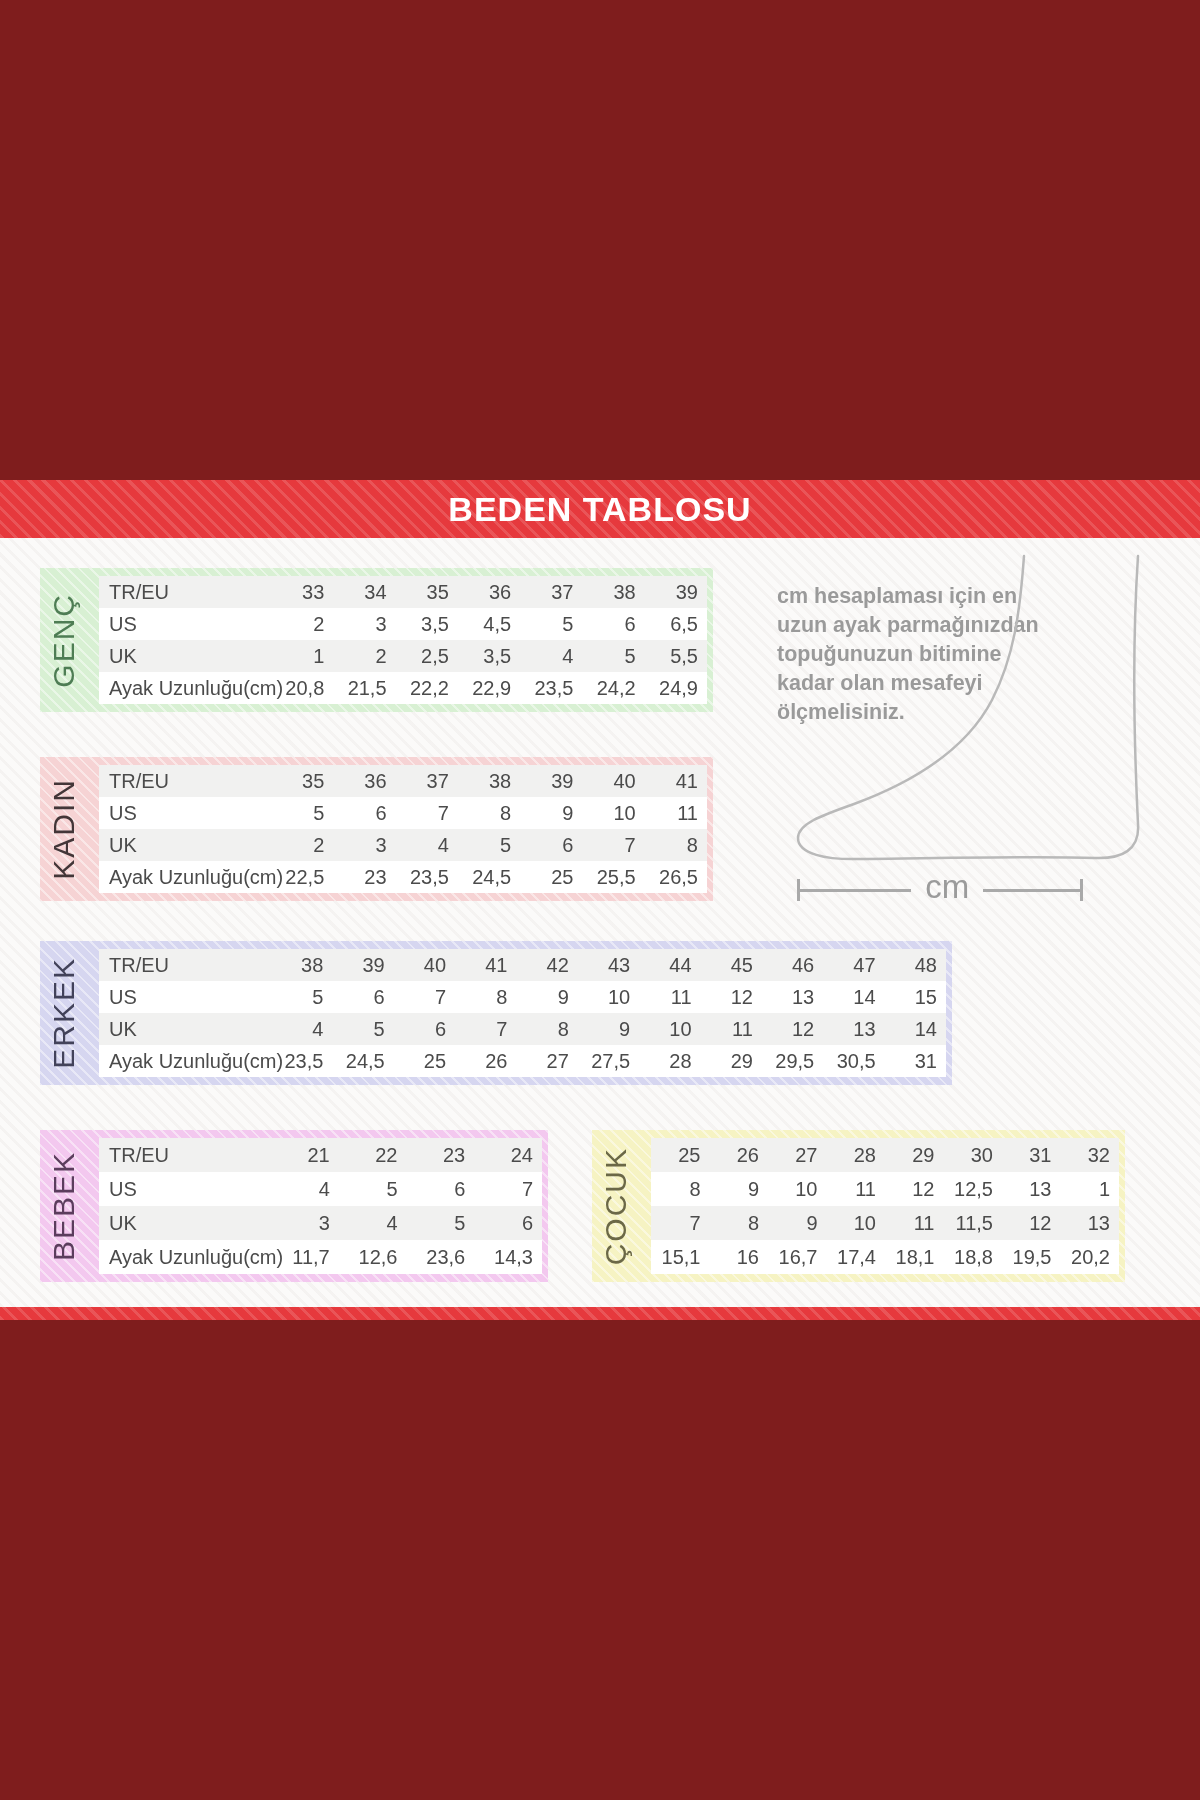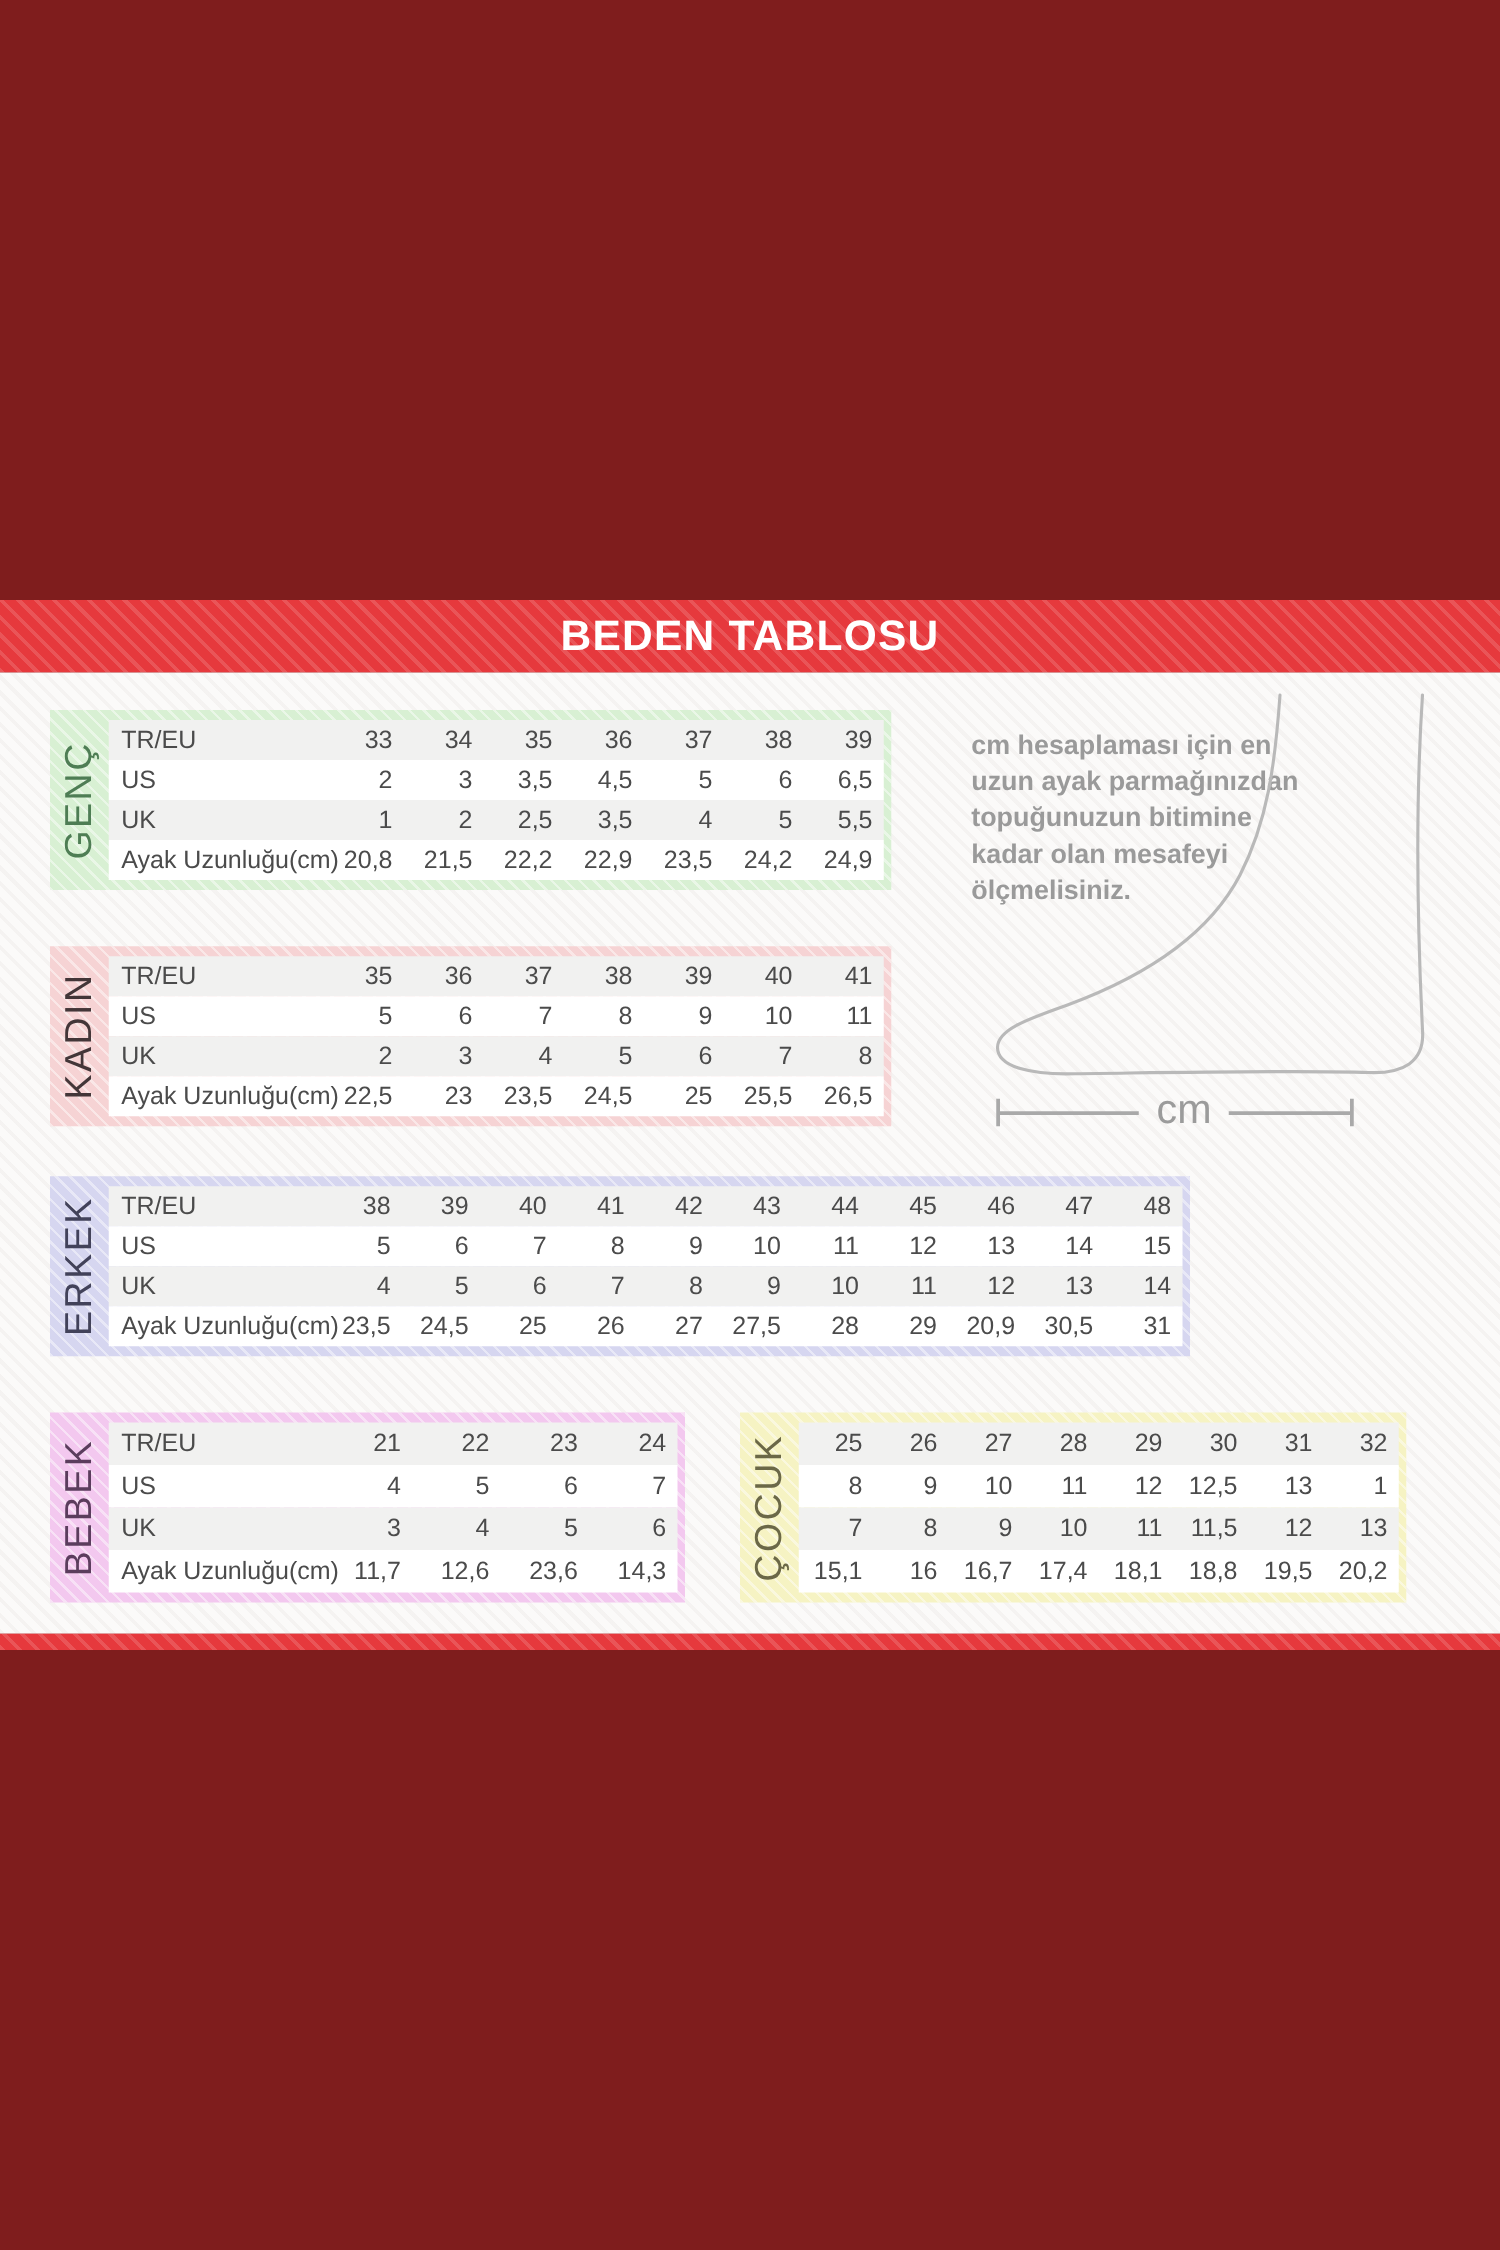--- a/index.html
+++ b/index.html
@@ -42,7 +42,7 @@
   }
   .tbl {
     flex:1; display:flex; flex-direction:column; justify-content:center;
-    margin:8px 6px 8px 0;
+    margin:8px 6px 8px 12px;
   }
   .row { display:flex; align-items:center; color:#4b4b4b; font-size:20px; }
   .row.h32 { height:32px; }

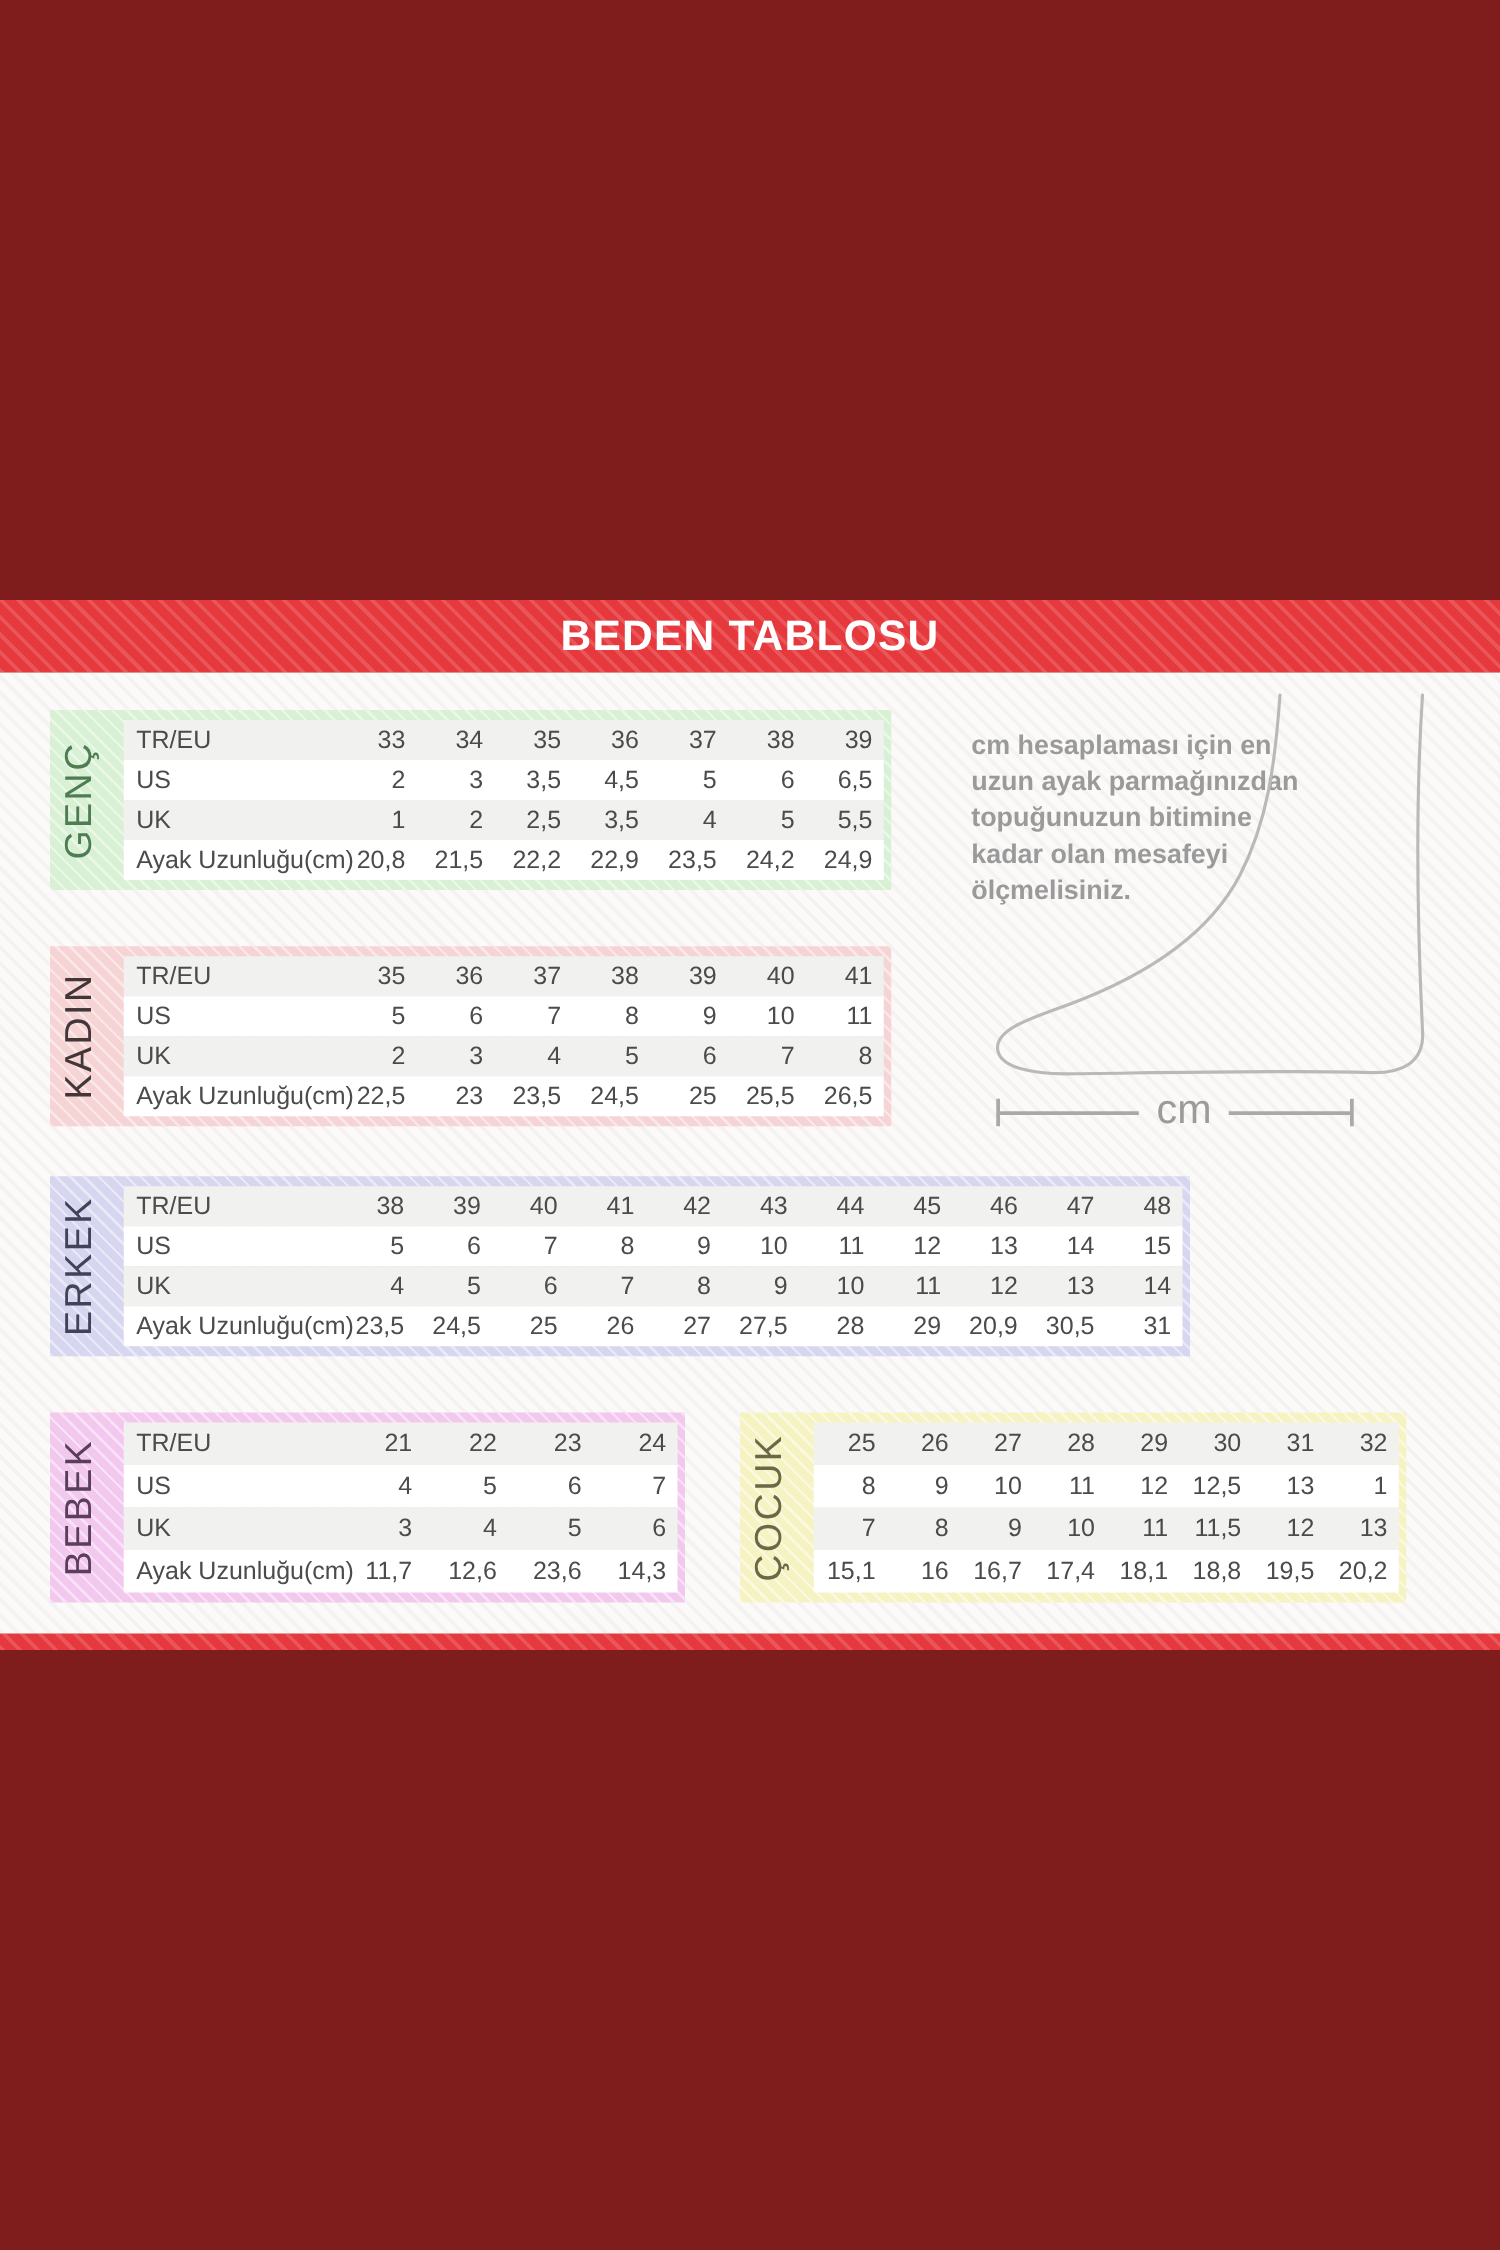--- a/index.html
+++ b/index.html
@@ -233,7 +233,7 @@
           <div class="cell">27,5</div>
           <div class="cell">28</div>
           <div class="cell">29</div>
-          <div class="cell">20,9</div>
+          <div class="cell">29,5</div>
           <div class="cell">30,5</div>
           <div class="cell">31</div>
         </div>

